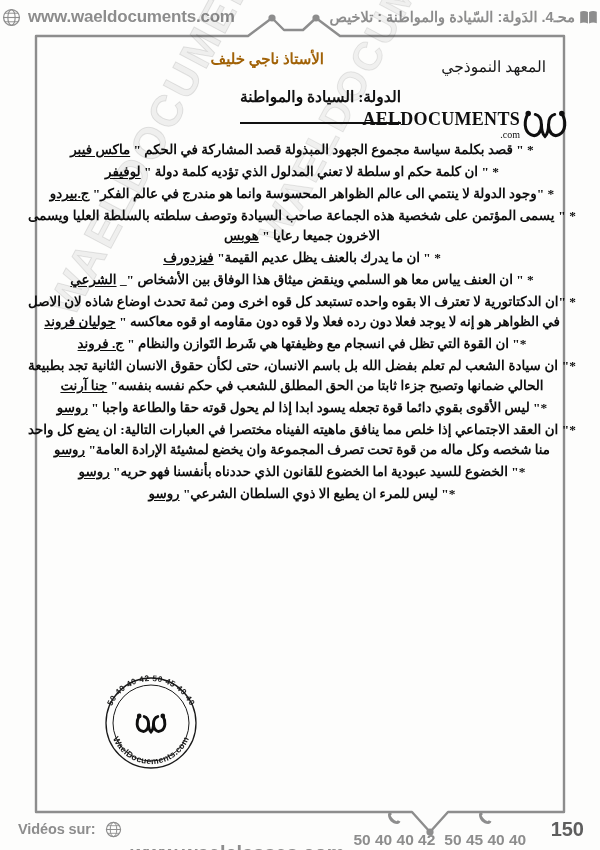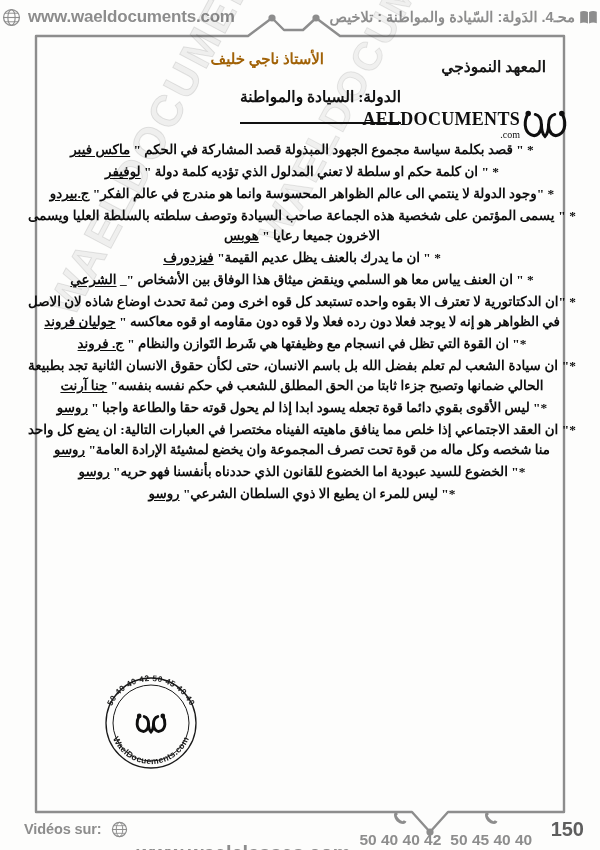--- a/index.html
+++ b/index.html
@@ -69,7 +69,7 @@
   }
   .institute {
     position: absolute; top: 14px; right: 30px;
-    font-size: 15.5px; font-weight: bold; color: #171717;
+    font-size: 15.5px; font-weight: normal; color: #171717;
   }
   .teacher {
     position: absolute; top: 6px; right: 252px;

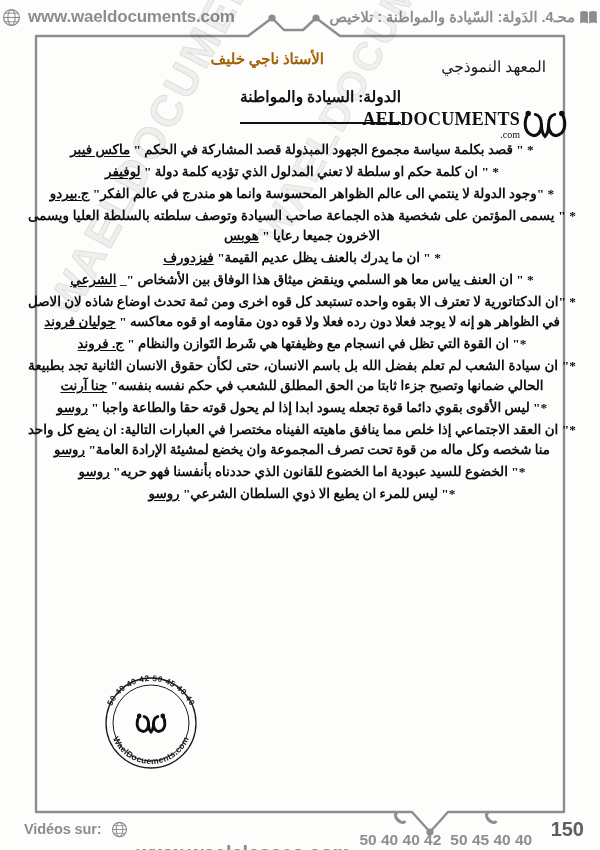--- a/index.html
+++ b/index.html
@@ -41,7 +41,7 @@
   .bottom-strip {
     position: absolute; bottom: 6px; left: 0; width: 600px; height: 30px;
     display: flex; align-items: center; gap: 9px;
-    padding-left: 24px;
+    padding-left: 18px;
     color: #8d8d8d;
     font-size: 14.5px; font-weight: bold;
     white-space: nowrap;

